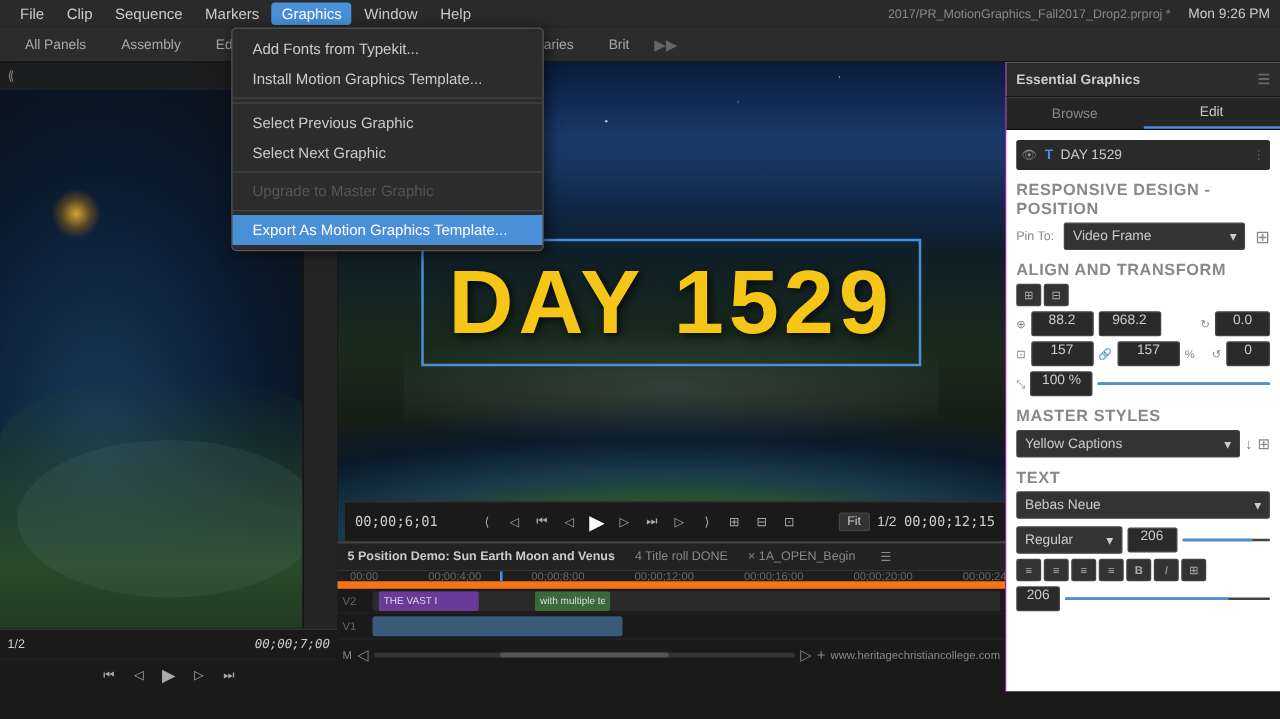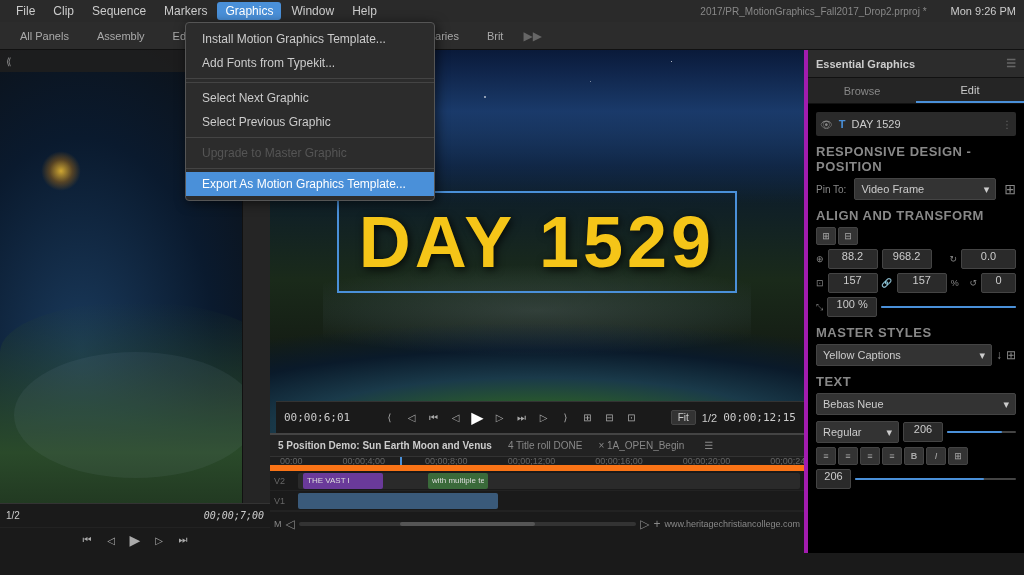--- a/index.html
+++ b/index.html
@@ -32,7 +32,7 @@
       margin-left: auto;
       display: flex;
       align-items: center;
-      gap: 24px;
+      gap: 14px;
       font-size: 11px;
     }
 

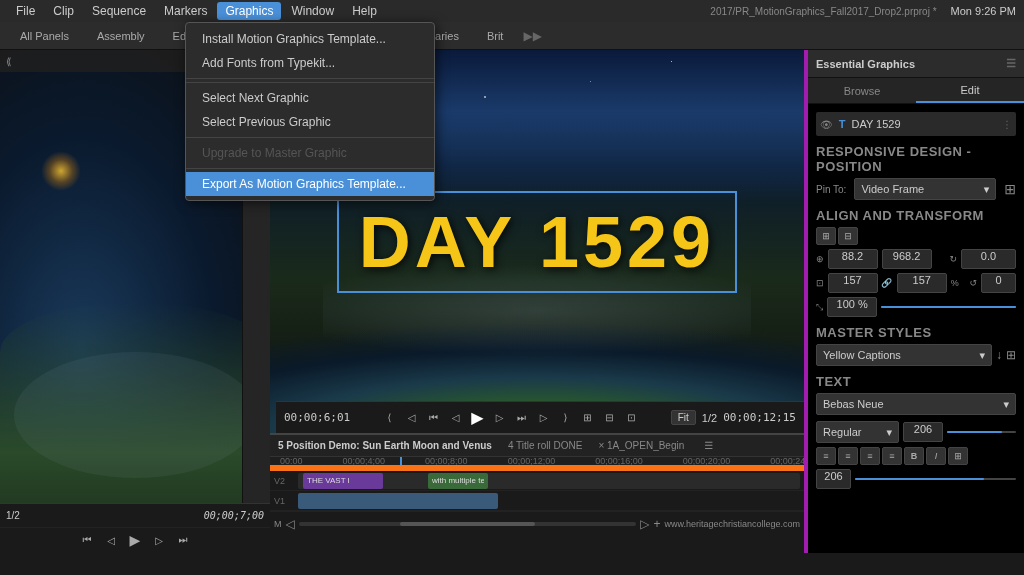--- a/index.html
+++ b/index.html
@@ -370,10 +370,10 @@
 
 <div class="dropdown-menu">
   <div class="menu-item">
+    <span>Add Fonts from Typekit...</span>
+  </div>
+  <div class="menu-item">
     <span>Install Motion Graphics Template...</span>
-  </div>
-  <div class="menu-item">
-    <span>Add Fonts from Typekit...</span>
   </div>
   <div class="menu-separator"></div>
   <div class="menu-separator"></div>

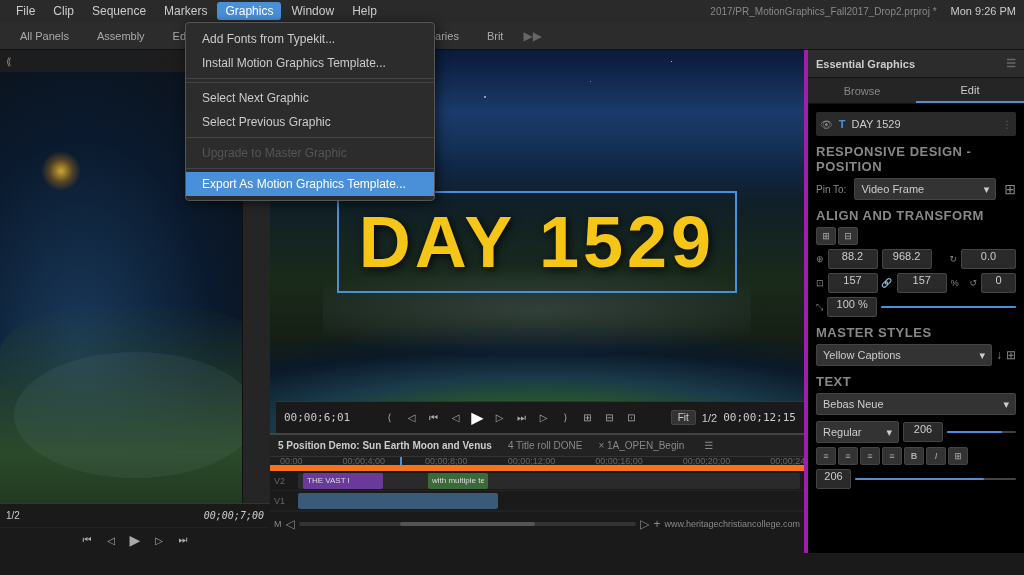--- a/index.html
+++ b/index.html
@@ -143,8 +143,8 @@
     
     .right-panel {
       width: 220px;
-      background: #000000;
-      border-left: 4px solid #a21caf;
+      background: #ffffff;
+      border-left: 1px solid #a21caf;
       display: flex;
       flex-direction: column;
     }

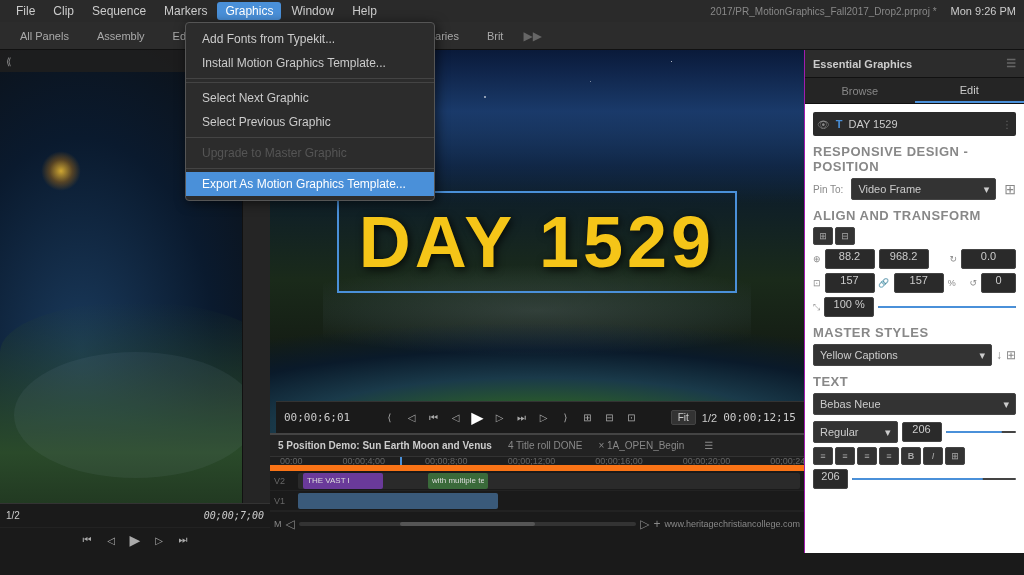--- a/index.html
+++ b/index.html
@@ -378,10 +378,10 @@
   <div class="menu-separator"></div>
   <div class="menu-separator"></div>
   <div class="menu-item">
+    <span>Select Previous Graphic</span>
+  </div>
+  <div class="menu-item">
     <span>Select Next Graphic</span>
-  </div>
-  <div class="menu-item">
-    <span>Select Previous Graphic</span>
   </div>
   <div class="menu-separator"></div>
   <div class="menu-item disabled">

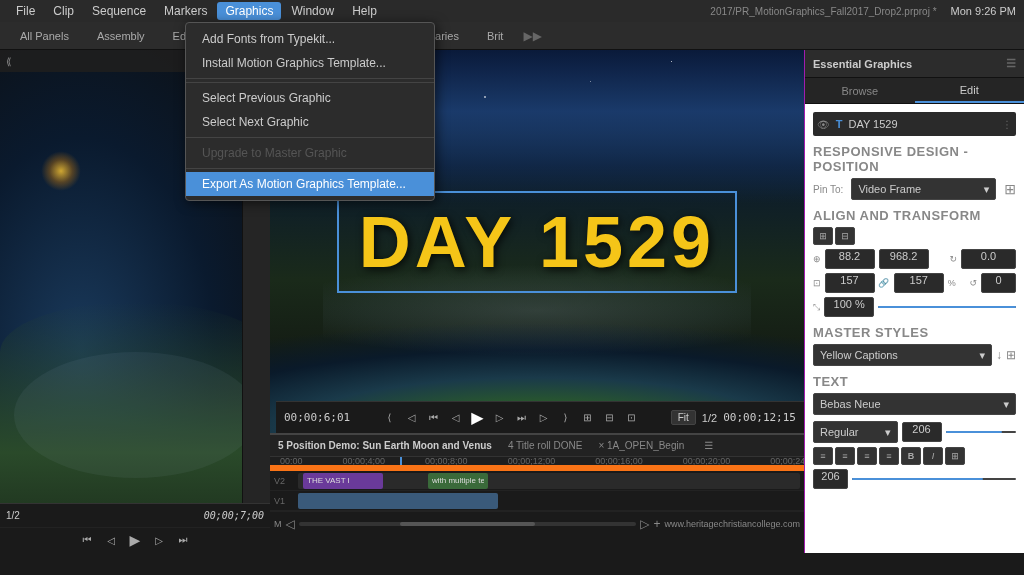--- a/index.html
+++ b/index.html
@@ -574,7 +574,7 @@
         <div class="input-box">88.2</div>
         <div class="input-box">968.2</div>
         <span style="font-size:9px; color:#888; margin-left:auto;">↻</span>
-        <div class="input-box" style="width:55px;">0.0</div>
+        <div class="input-box" style="width:44px;">0.0</div>
       </div>
       <div style="display:flex; gap:4px; margin-bottom:4px; align-items:center;">
         <span style="font-size:9px; color:#888;">⊡</span>

